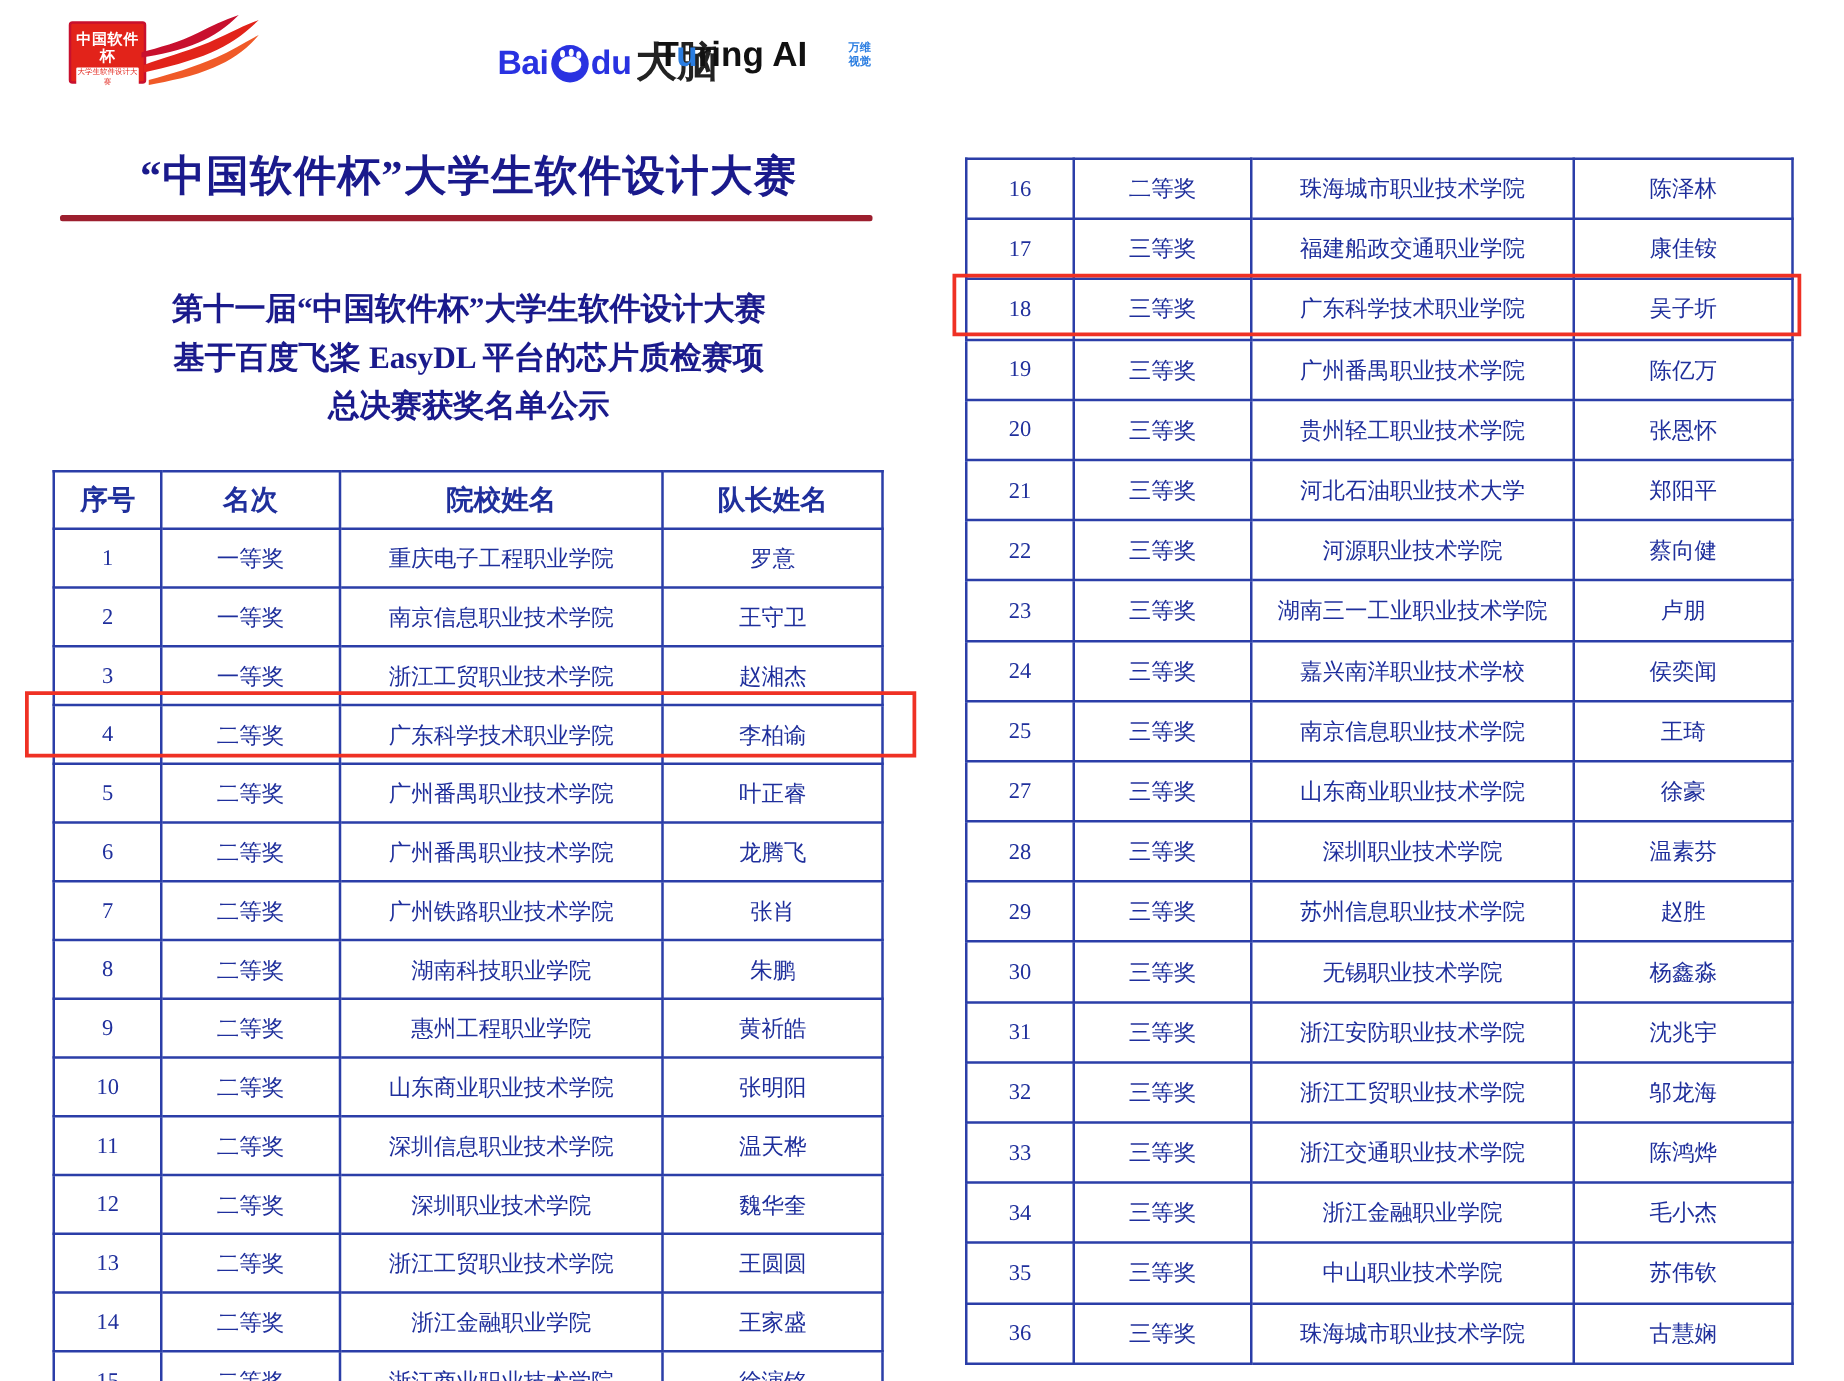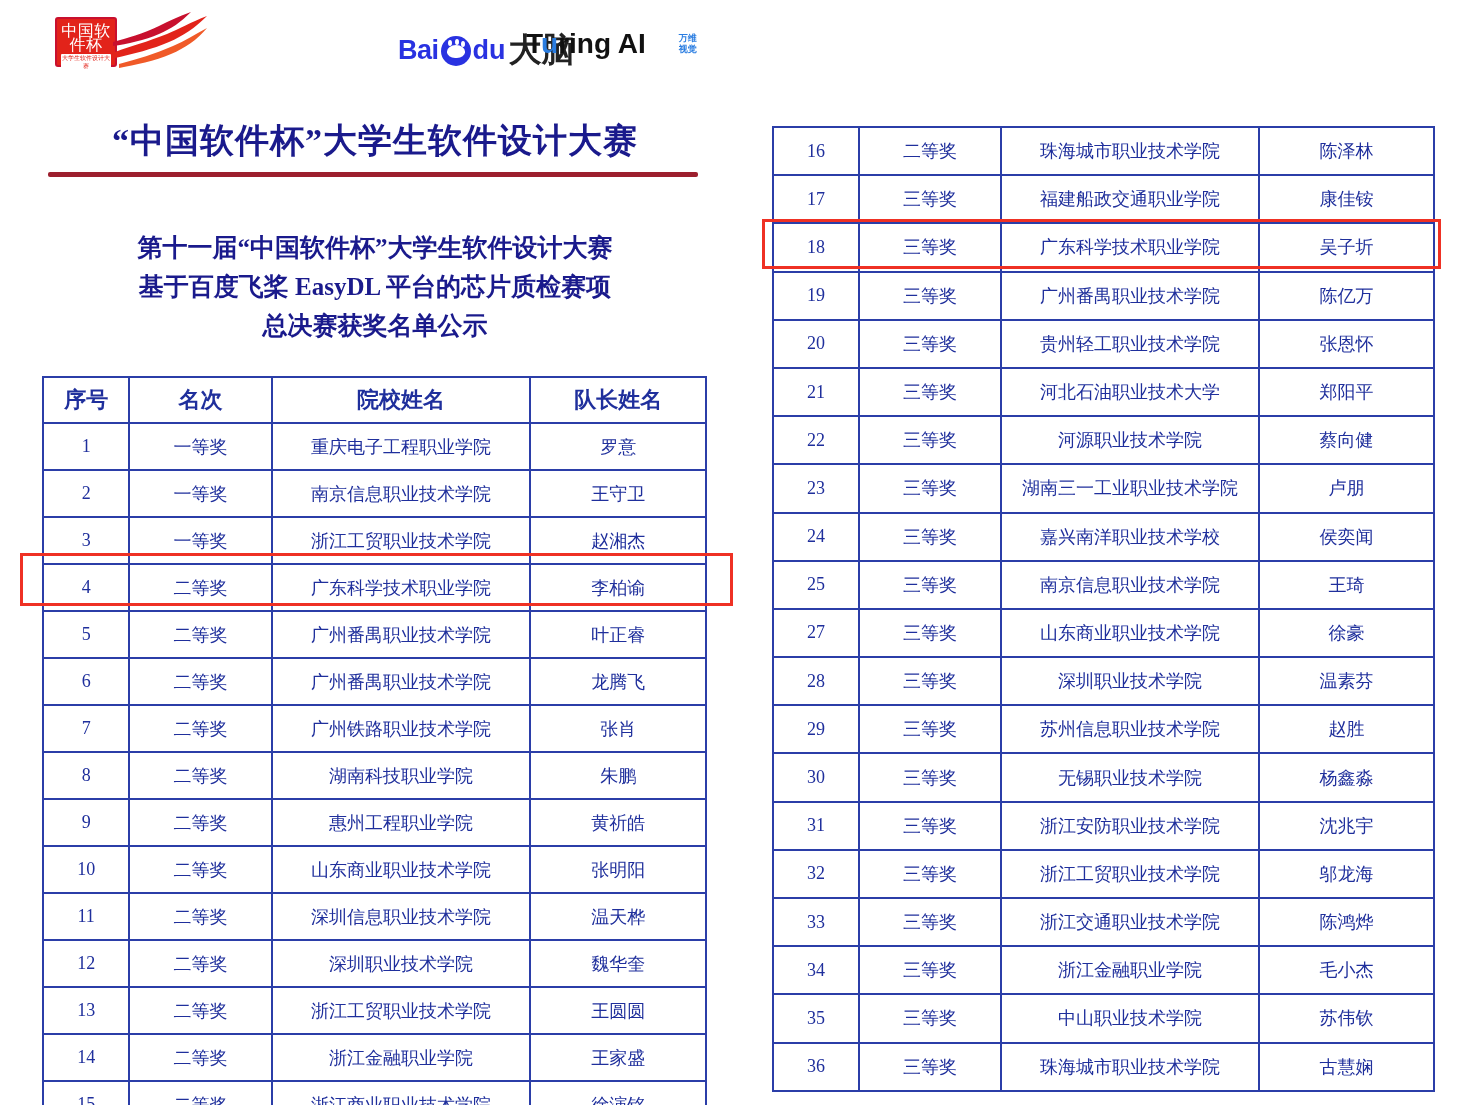--- a/index.html
+++ b/index.html
@@ -39,8 +39,8 @@
     box-sizing: border-box;
   }
   .logo-softcup .badge .l1 {
-    font-size: 16px;
-    font-weight: normal;
+    font-size: 12px;
+    font-weight: bold;
     line-height: 14px;
     margin-top: 5px;
     letter-spacing: 0.5px;

